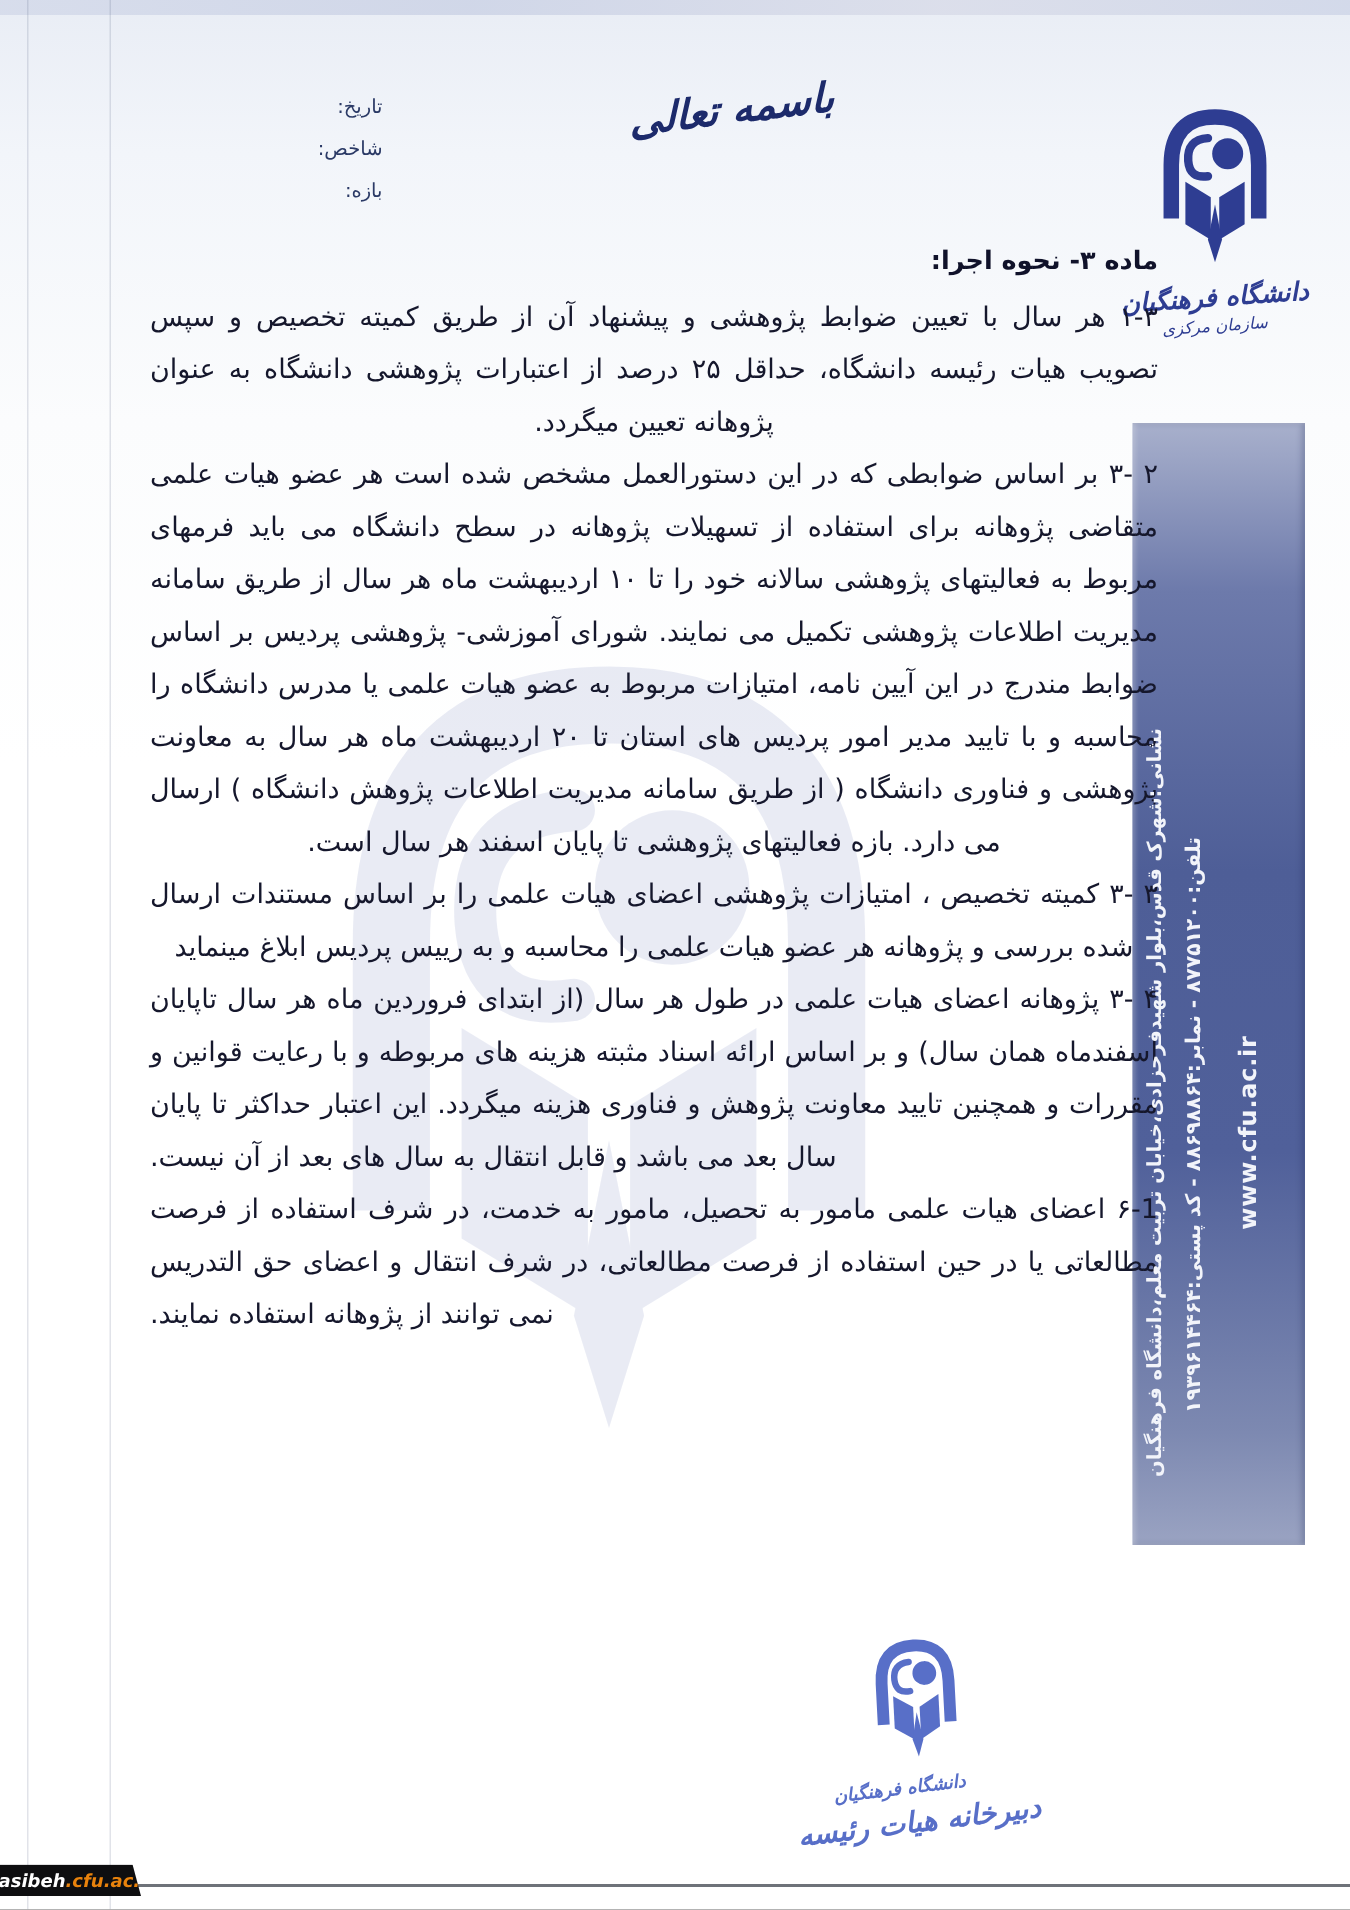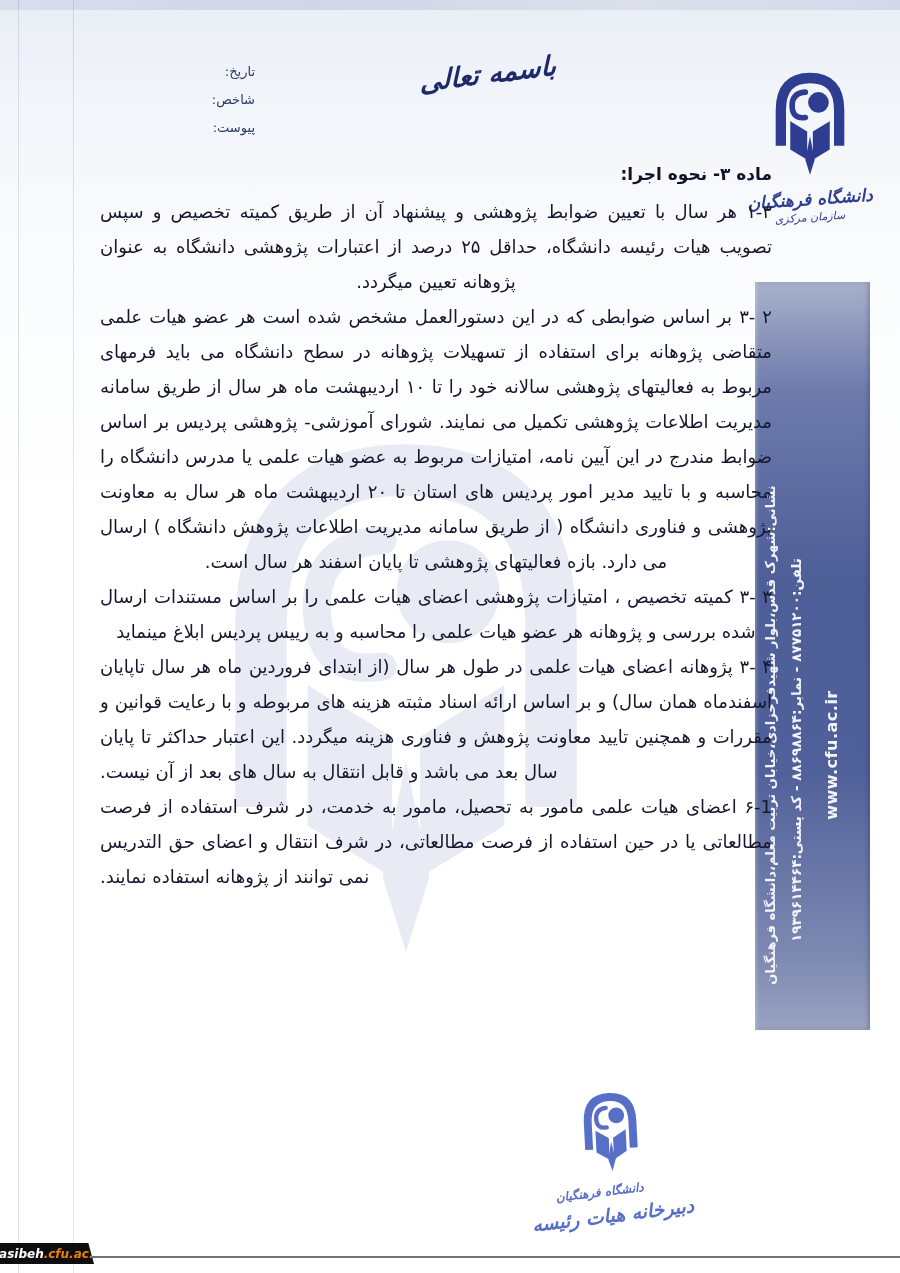--- a/index.html
+++ b/index.html
@@ -93,7 +93,7 @@
   <div class="meta">
     <div>تاریخ:</div>
     <div>شاخص:</div>
-    <div>پیوست:</div>
+    <div>بازه:</div>
   </div>
 
   <div class="bismillah">باسمه تعالی</div>

